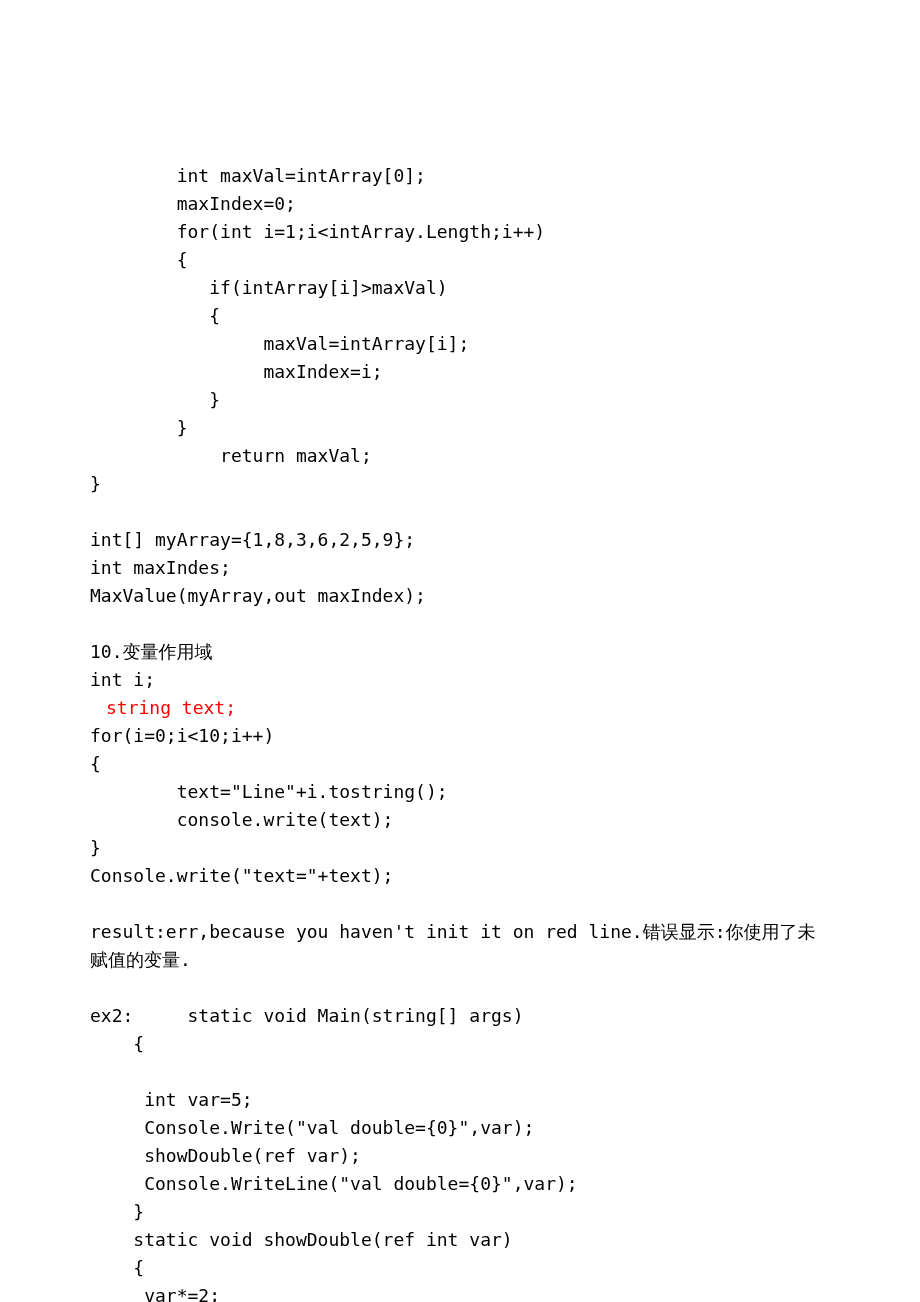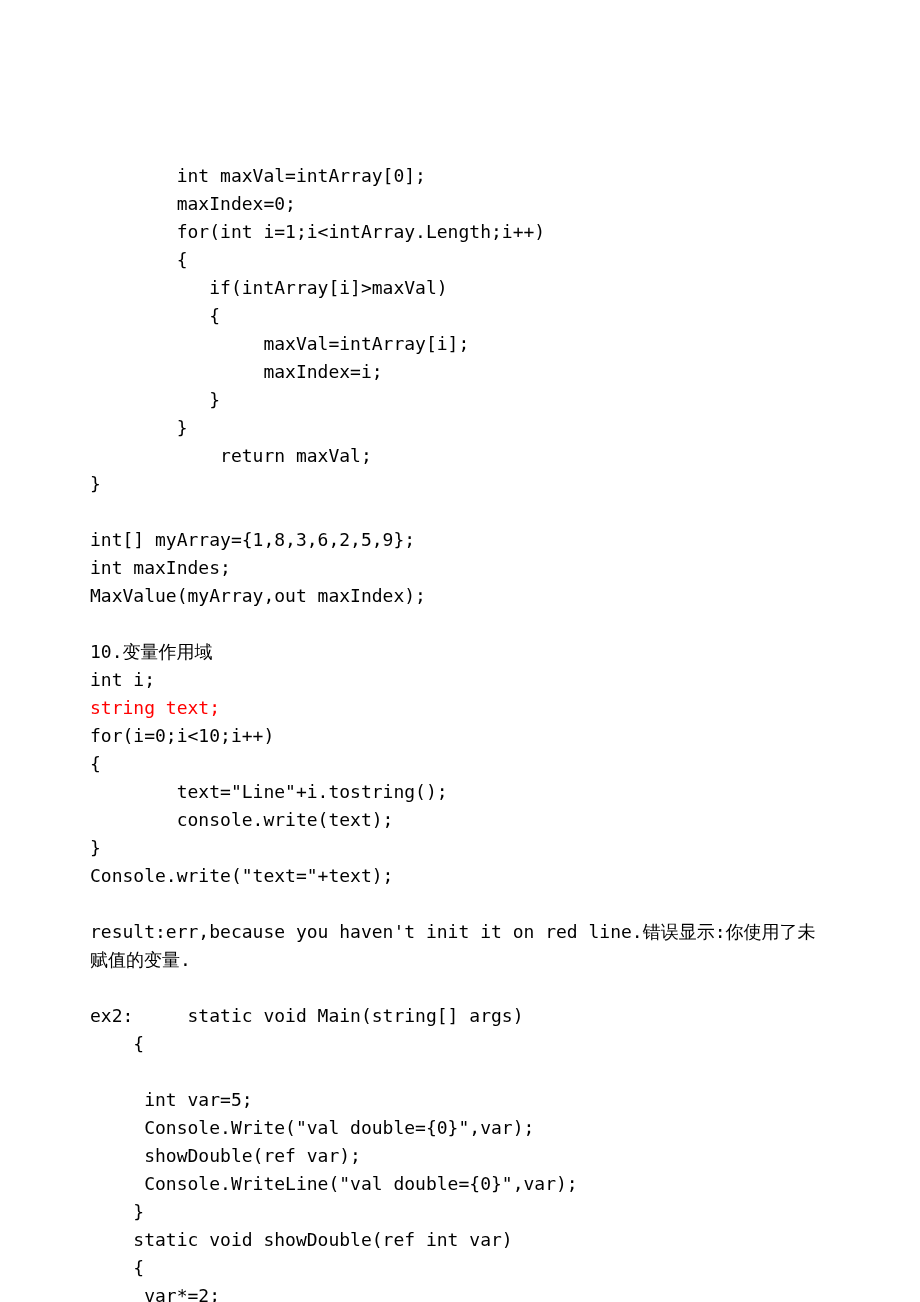--- a/index.html
+++ b/index.html
@@ -23,6 +23,7 @@
   }
   .red {
     color: #ff0000;
+    margin-left: 16px;
   }
 </style>
 </head>

